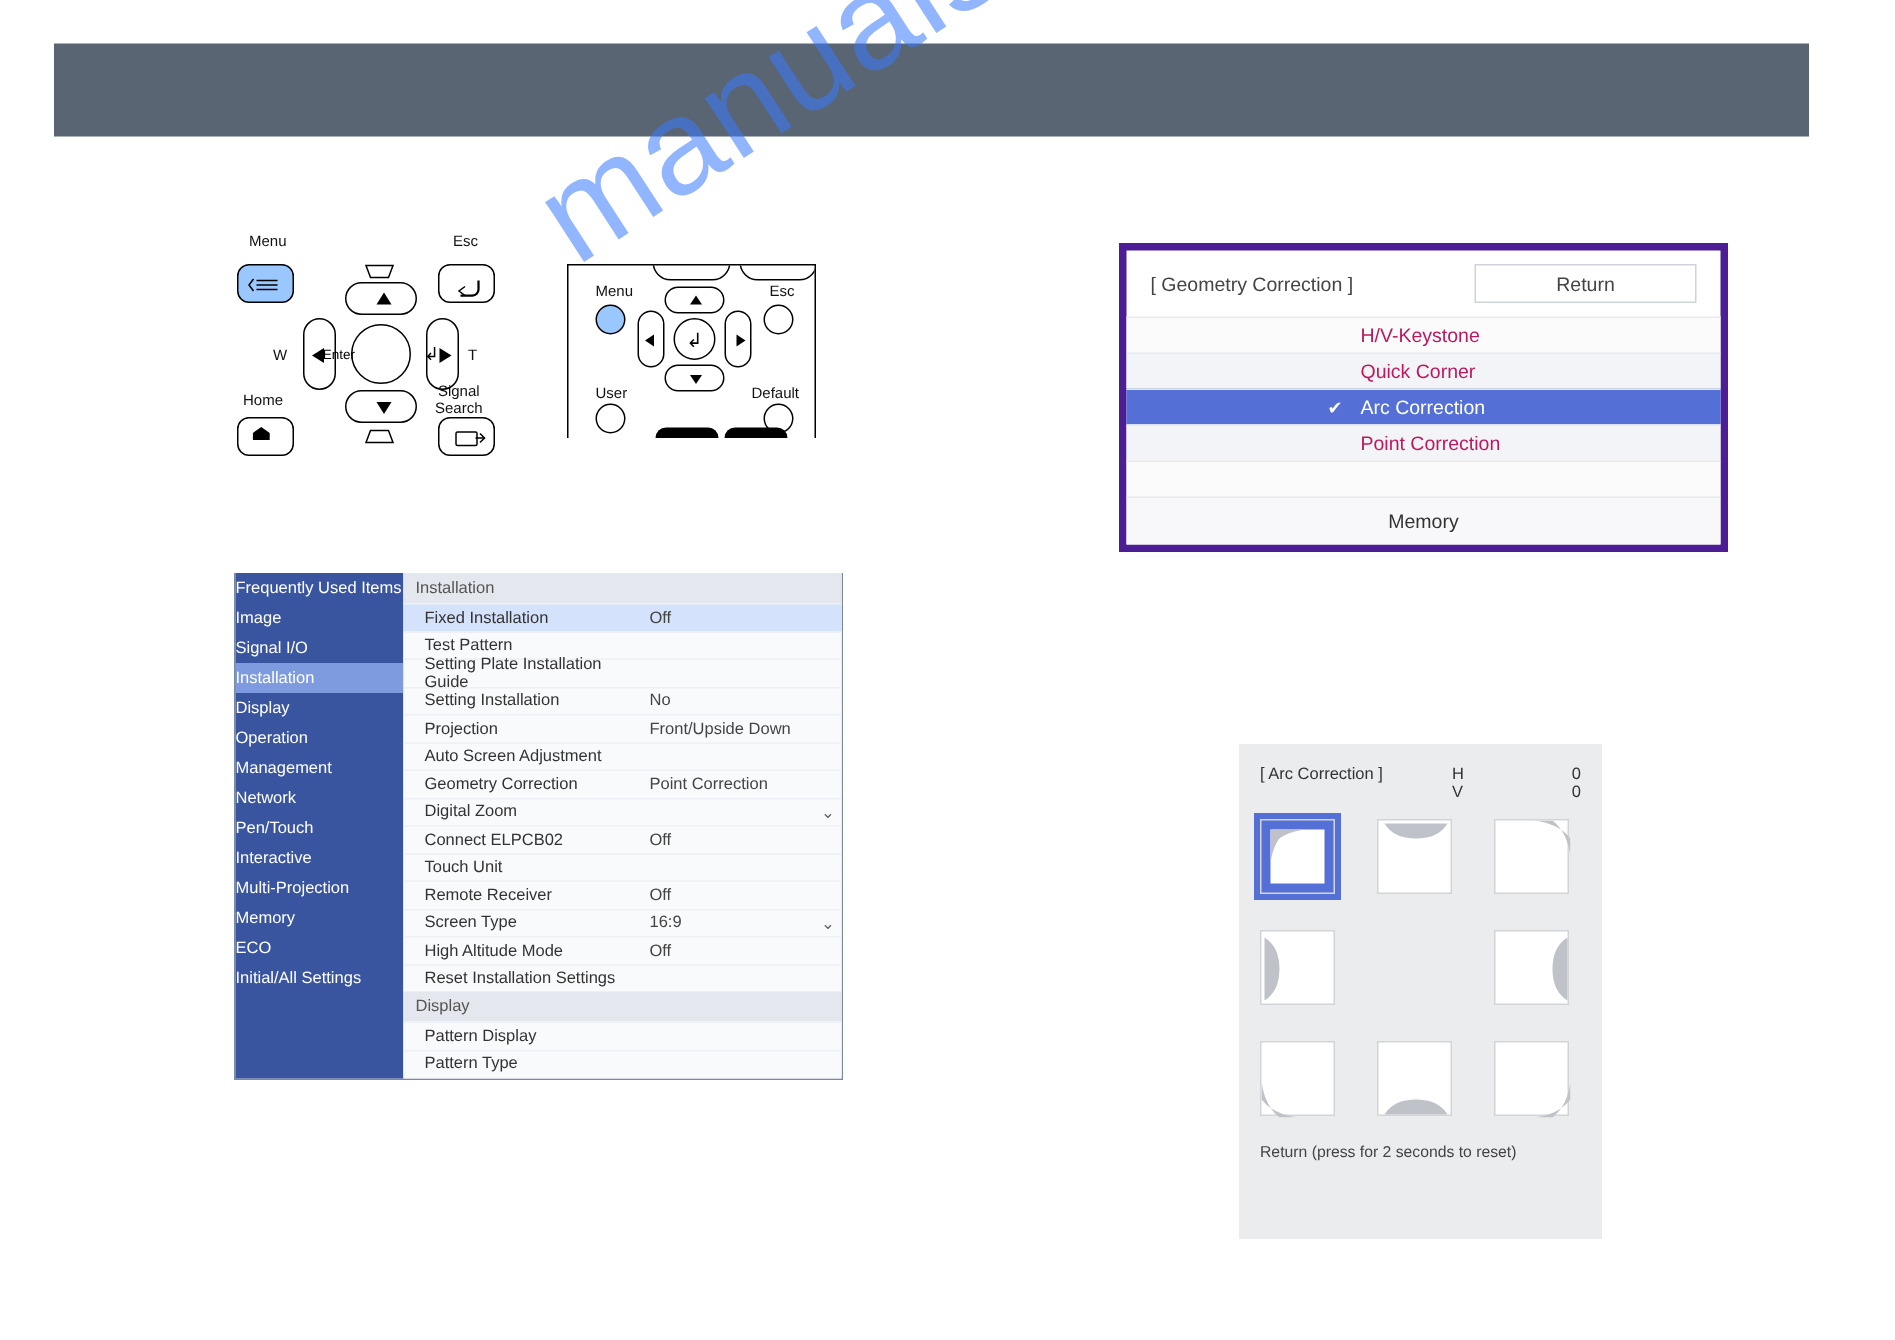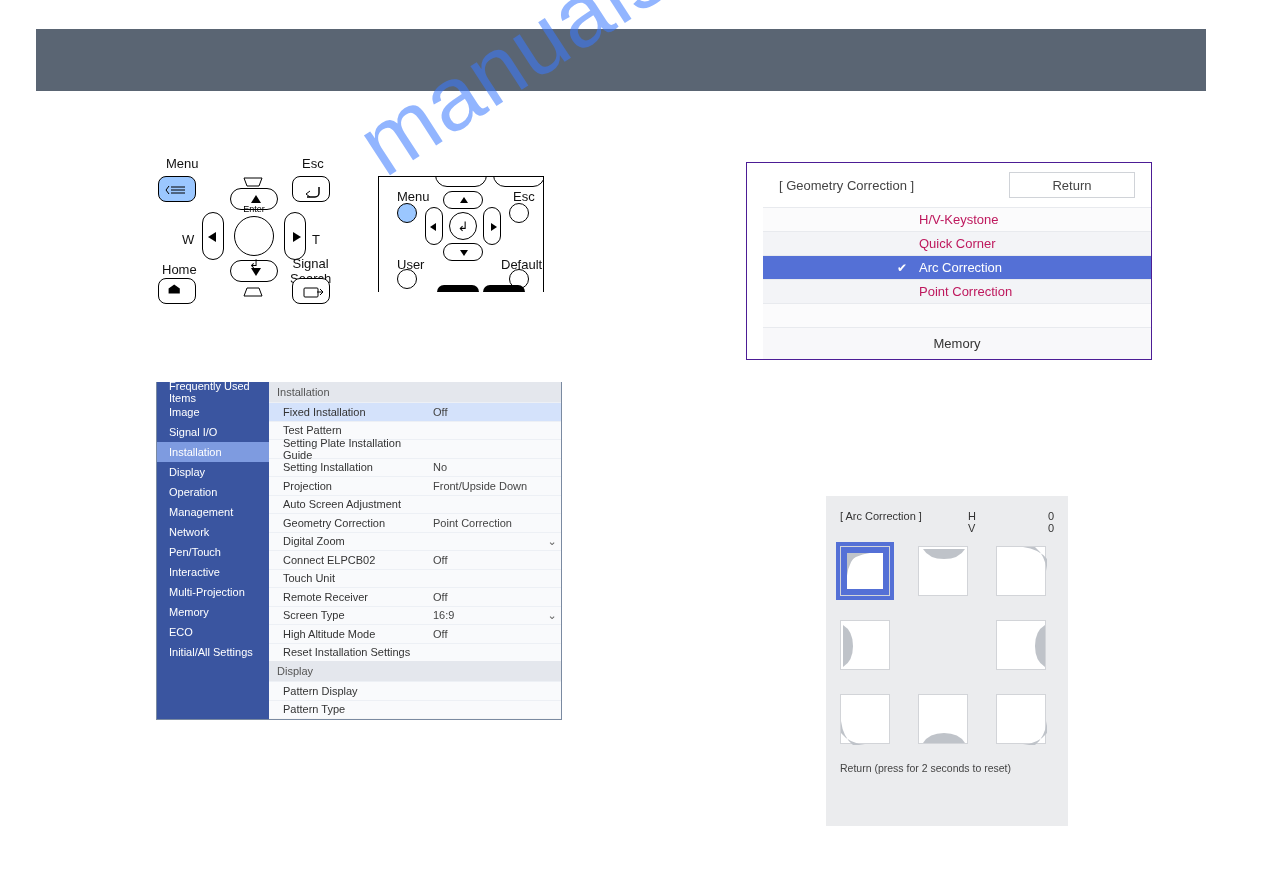--- a/index.html
+++ b/index.html
@@ -35,7 +35,7 @@
 
   
   .panel-remote { position: absolute; left: 156px; top: 156px; width: 230px; height: 155px; }
-  .label { position: absolute; font-size: 13px; color:#111; }
+  .label { position: absolute; font-size: 10px; color:#111; }
   .btn-round { position: absolute; border:1px solid #000; border-radius: 8px; background:#fff; }
   .icon-menu { width:38px; height:26px; background:#9bc7ff; }
   .icon-ret  { width:38px; height:26px; }

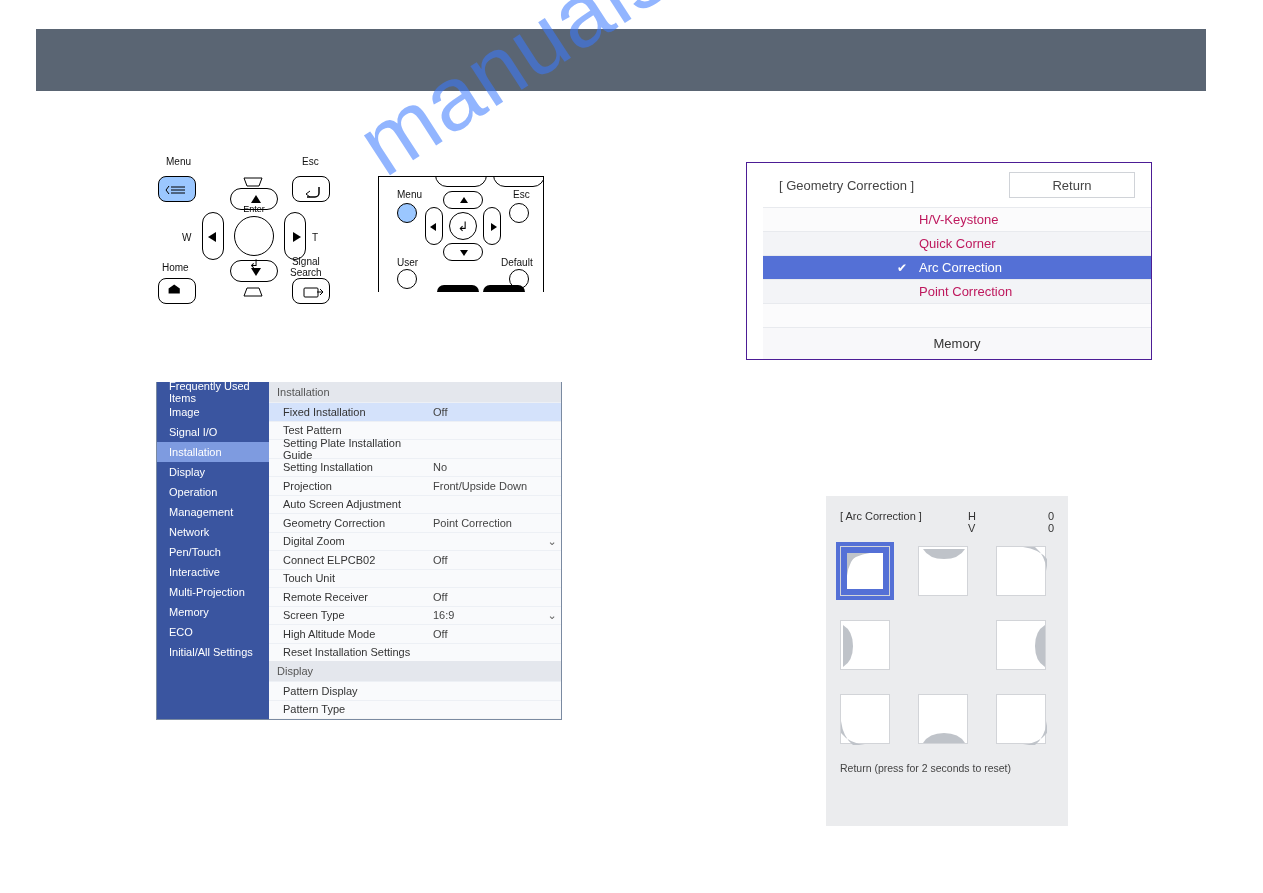--- a/index.html
+++ b/index.html
@@ -66,7 +66,7 @@
   .menu-content .row .chev { width:18px; text-align:center; color:#666; }
 
   
-  .geo-panel { position:absolute; left:746px; top:162px; width:406px; border:1px solid #4c1d95; font-size:13px;padding-left:16px; }
+  .geo-panel { position:absolute; left:746px; top:162px; width:406px; border:5px solid #4c1d95; font-size:13px; }
   .geo-header { display:flex; align-items:center; height:44px; padding:0 16px; color:#444; }
   .geo-header .title { flex:1; }
   .geo-header .ret-btn { width:126px; height:26px; border:1px solid #d0d3d8; background:#fff; display:flex; align-items:center; justify-content:center; }

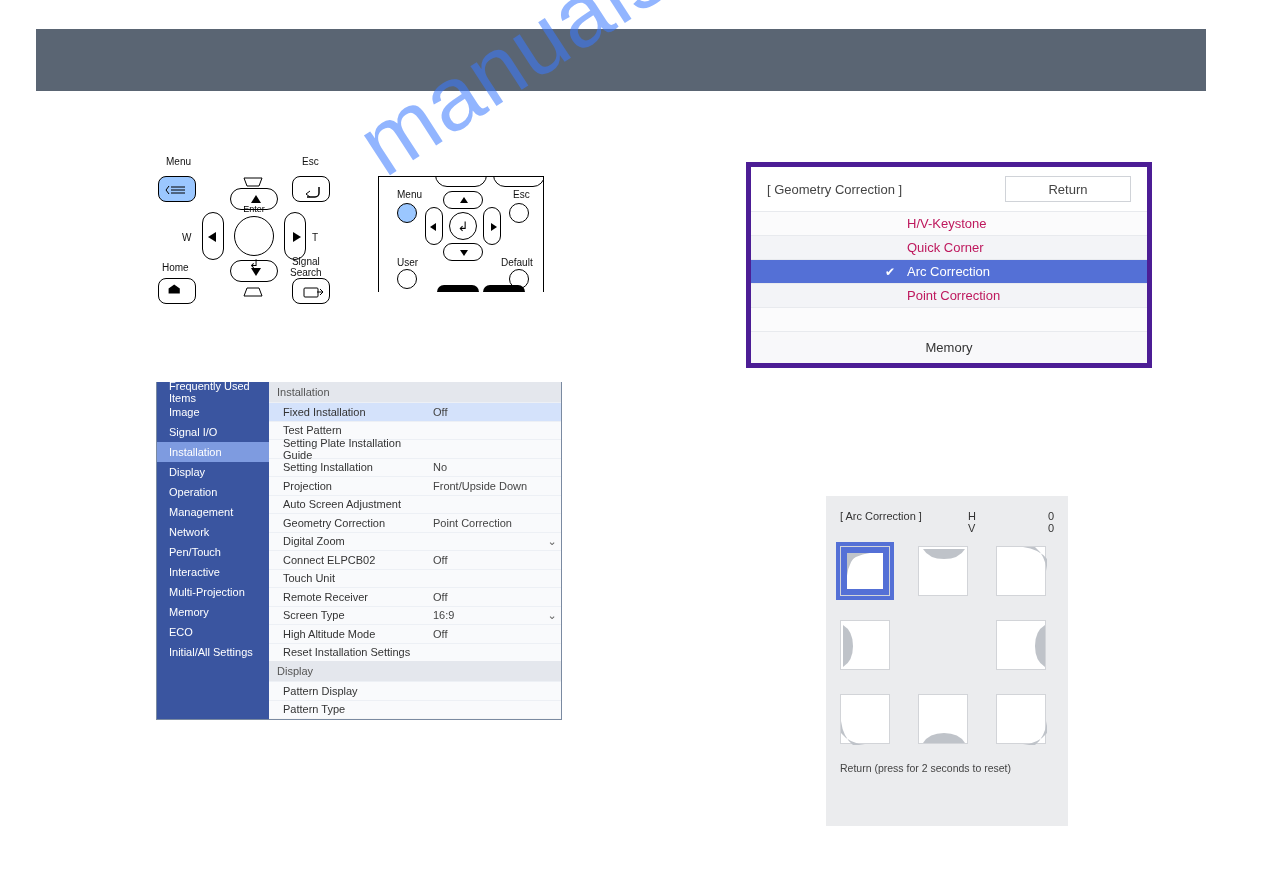--- a/index.html
+++ b/index.html
@@ -69,7 +69,7 @@
   .geo-panel { position:absolute; left:746px; top:162px; width:406px; border:5px solid #4c1d95; font-size:13px; }
   .geo-header { display:flex; align-items:center; height:44px; padding:0 16px; color:#444; }
   .geo-header .title { flex:1; }
-  .geo-header .ret-btn { width:126px; height:26px; border:1px solid #d0d3d8; background:#fff; display:flex; align-items:center; justify-content:center; }
+  .geo-header .ret-btn { width:148px; height:26px; border:1px solid #d0d3d8; background:#fff; display:flex; align-items:center; justify-content:center; }
   .geo-list .gitem { height:24px; display:flex; align-items:center; padding-left:156px; border-top:1px solid #e8eaee; color:#be185d; background:#fbfbfc; position:relative; }
   .geo-list .gitem.alt { background:#f3f4f7; }
   .geo-list .gitem.sel { background:#5470d6; color:#fff; }

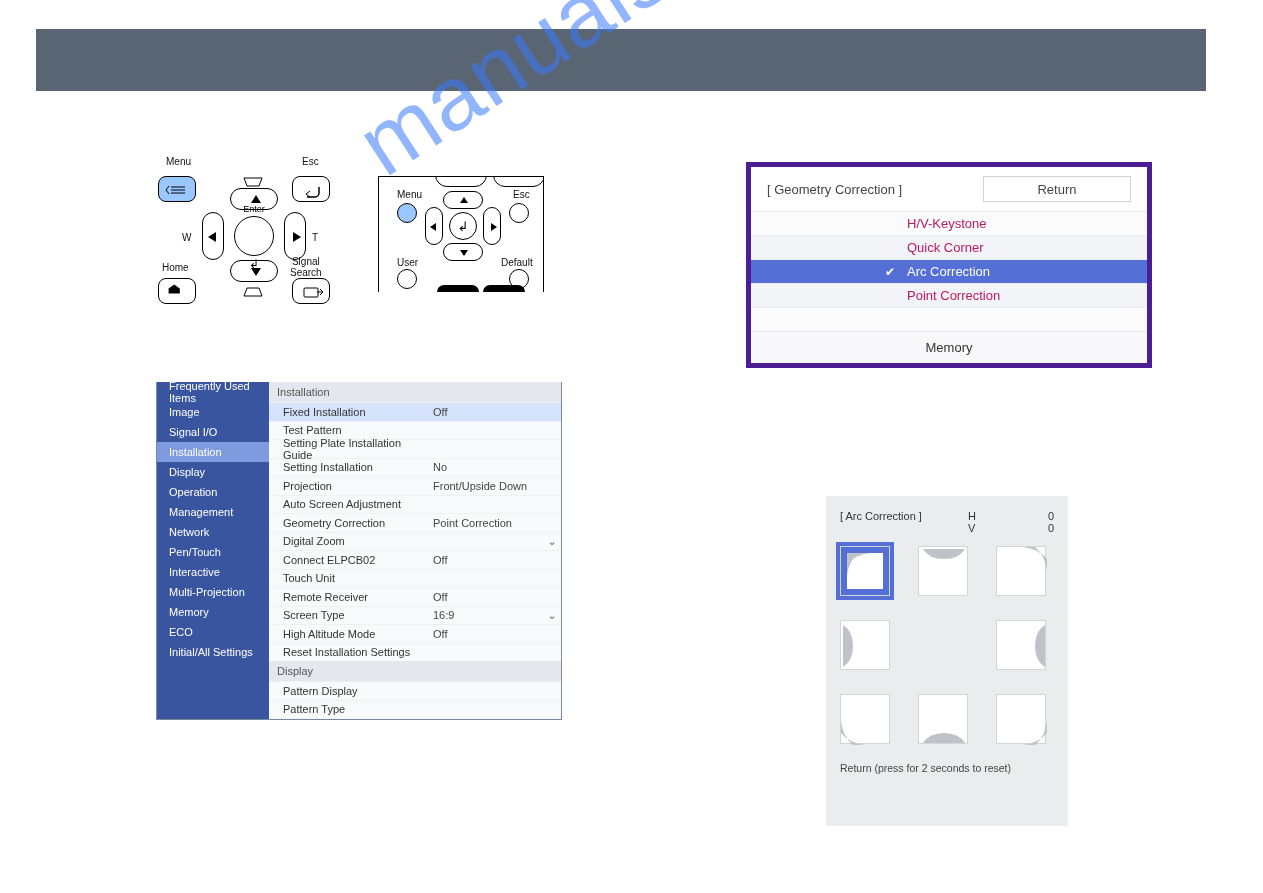--- a/index.html
+++ b/index.html
@@ -45,7 +45,7 @@
   .enter-circle {
     position:absolute; width:40px; height:40px; border:1px solid #000;
     border-radius:50%; background:#fff; display:flex; align-items:center;
-    justify-content:center; font-size:9px; flex-direction:column;gap:46px;
+    justify-content:center; font-size:9px; flex-direction:row;gap:46px;
   }
   .oval-btn { position:absolute; width:48px; height:22px; border:1px solid #000; border-radius:11px; background:#fff; }
   .keystone { position:absolute; width:22px; height:12px; }

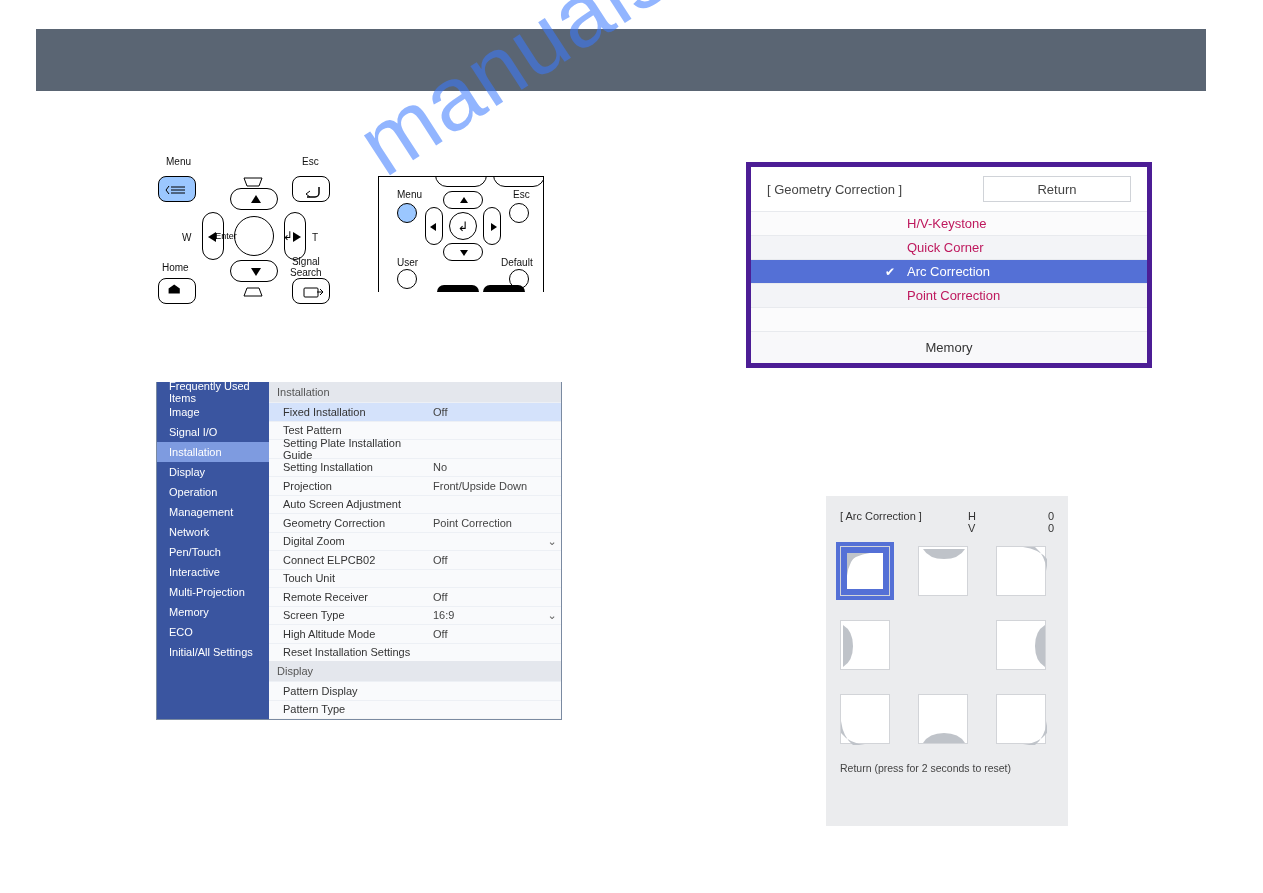--- a/index.html
+++ b/index.html
@@ -55,7 +55,7 @@
   
   .menu-panel { position:absolute; left:156px; top:382px; width:406px; height:338px; border:1px solid #7a8aa1; border-top:none; display:flex; font-size:11px; }
   .menu-sidebar { width:112px; background:#3a55a0; color:#fff; display:flex; flex-direction:column; }
-  .menu-sidebar .mi { padding:4px 12px; height:20px; display:flex; align-items:center; }
+  .menu-sidebar .mi { padding:4px 0; height:20px; display:flex; align-items:center; }
   .menu-sidebar .mi.sel      { background:#7e9be0; color:#fff; }
   .menu-content { flex:1; background:#f6f6f6; }
   .menu-content .section-hdr { background:#e4e7ed; color:#555; padding:4px 8px; font-size:11px; }

